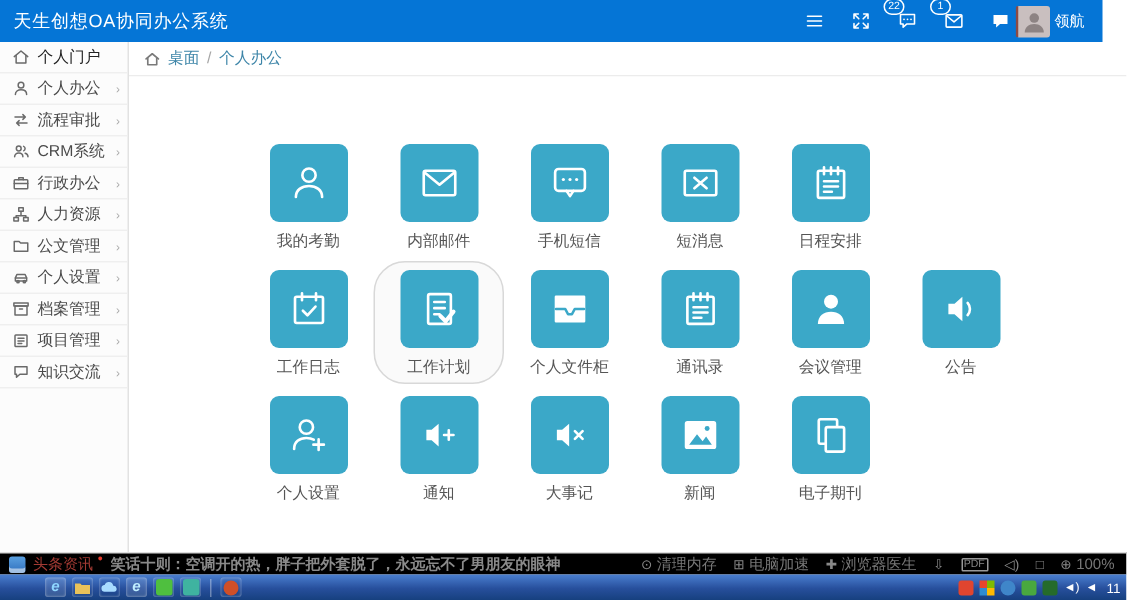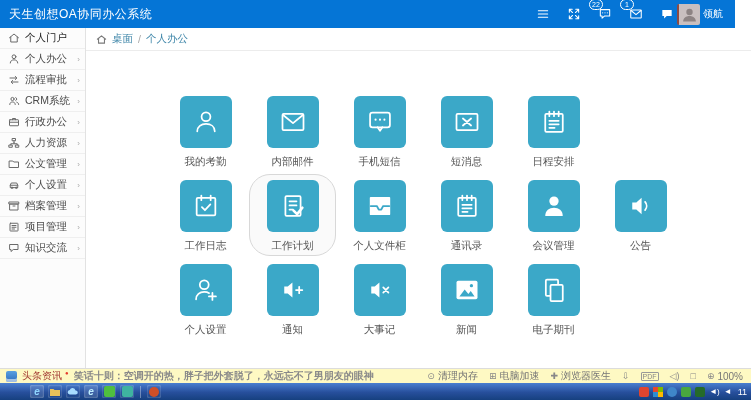--- a/index.html
+++ b/index.html
@@ -45,7 +45,7 @@
   .tlabel{margin-top:7px;font-size:10.5px;color:#555;line-height:13px;white-space:nowrap;}
 
   
-  .ticker{position:absolute;left:0;right:0;bottom:17px;height:15px;background:#fef9c3;
+  .ticker{position:absolute;left:0;right:0;bottom:17px;height:15px;background:#000000;
           border-top:1px solid #dcdcdc;display:flex;align-items:center;gap:5px;
           font-size:10px;color:#8a8a8a;padding:0 6px;box-sizing:border-box;white-space:nowrap;overflow:hidden;}
   .news-ico{width:11px;height:11px;border-radius:2px;flex:0 0 auto;

